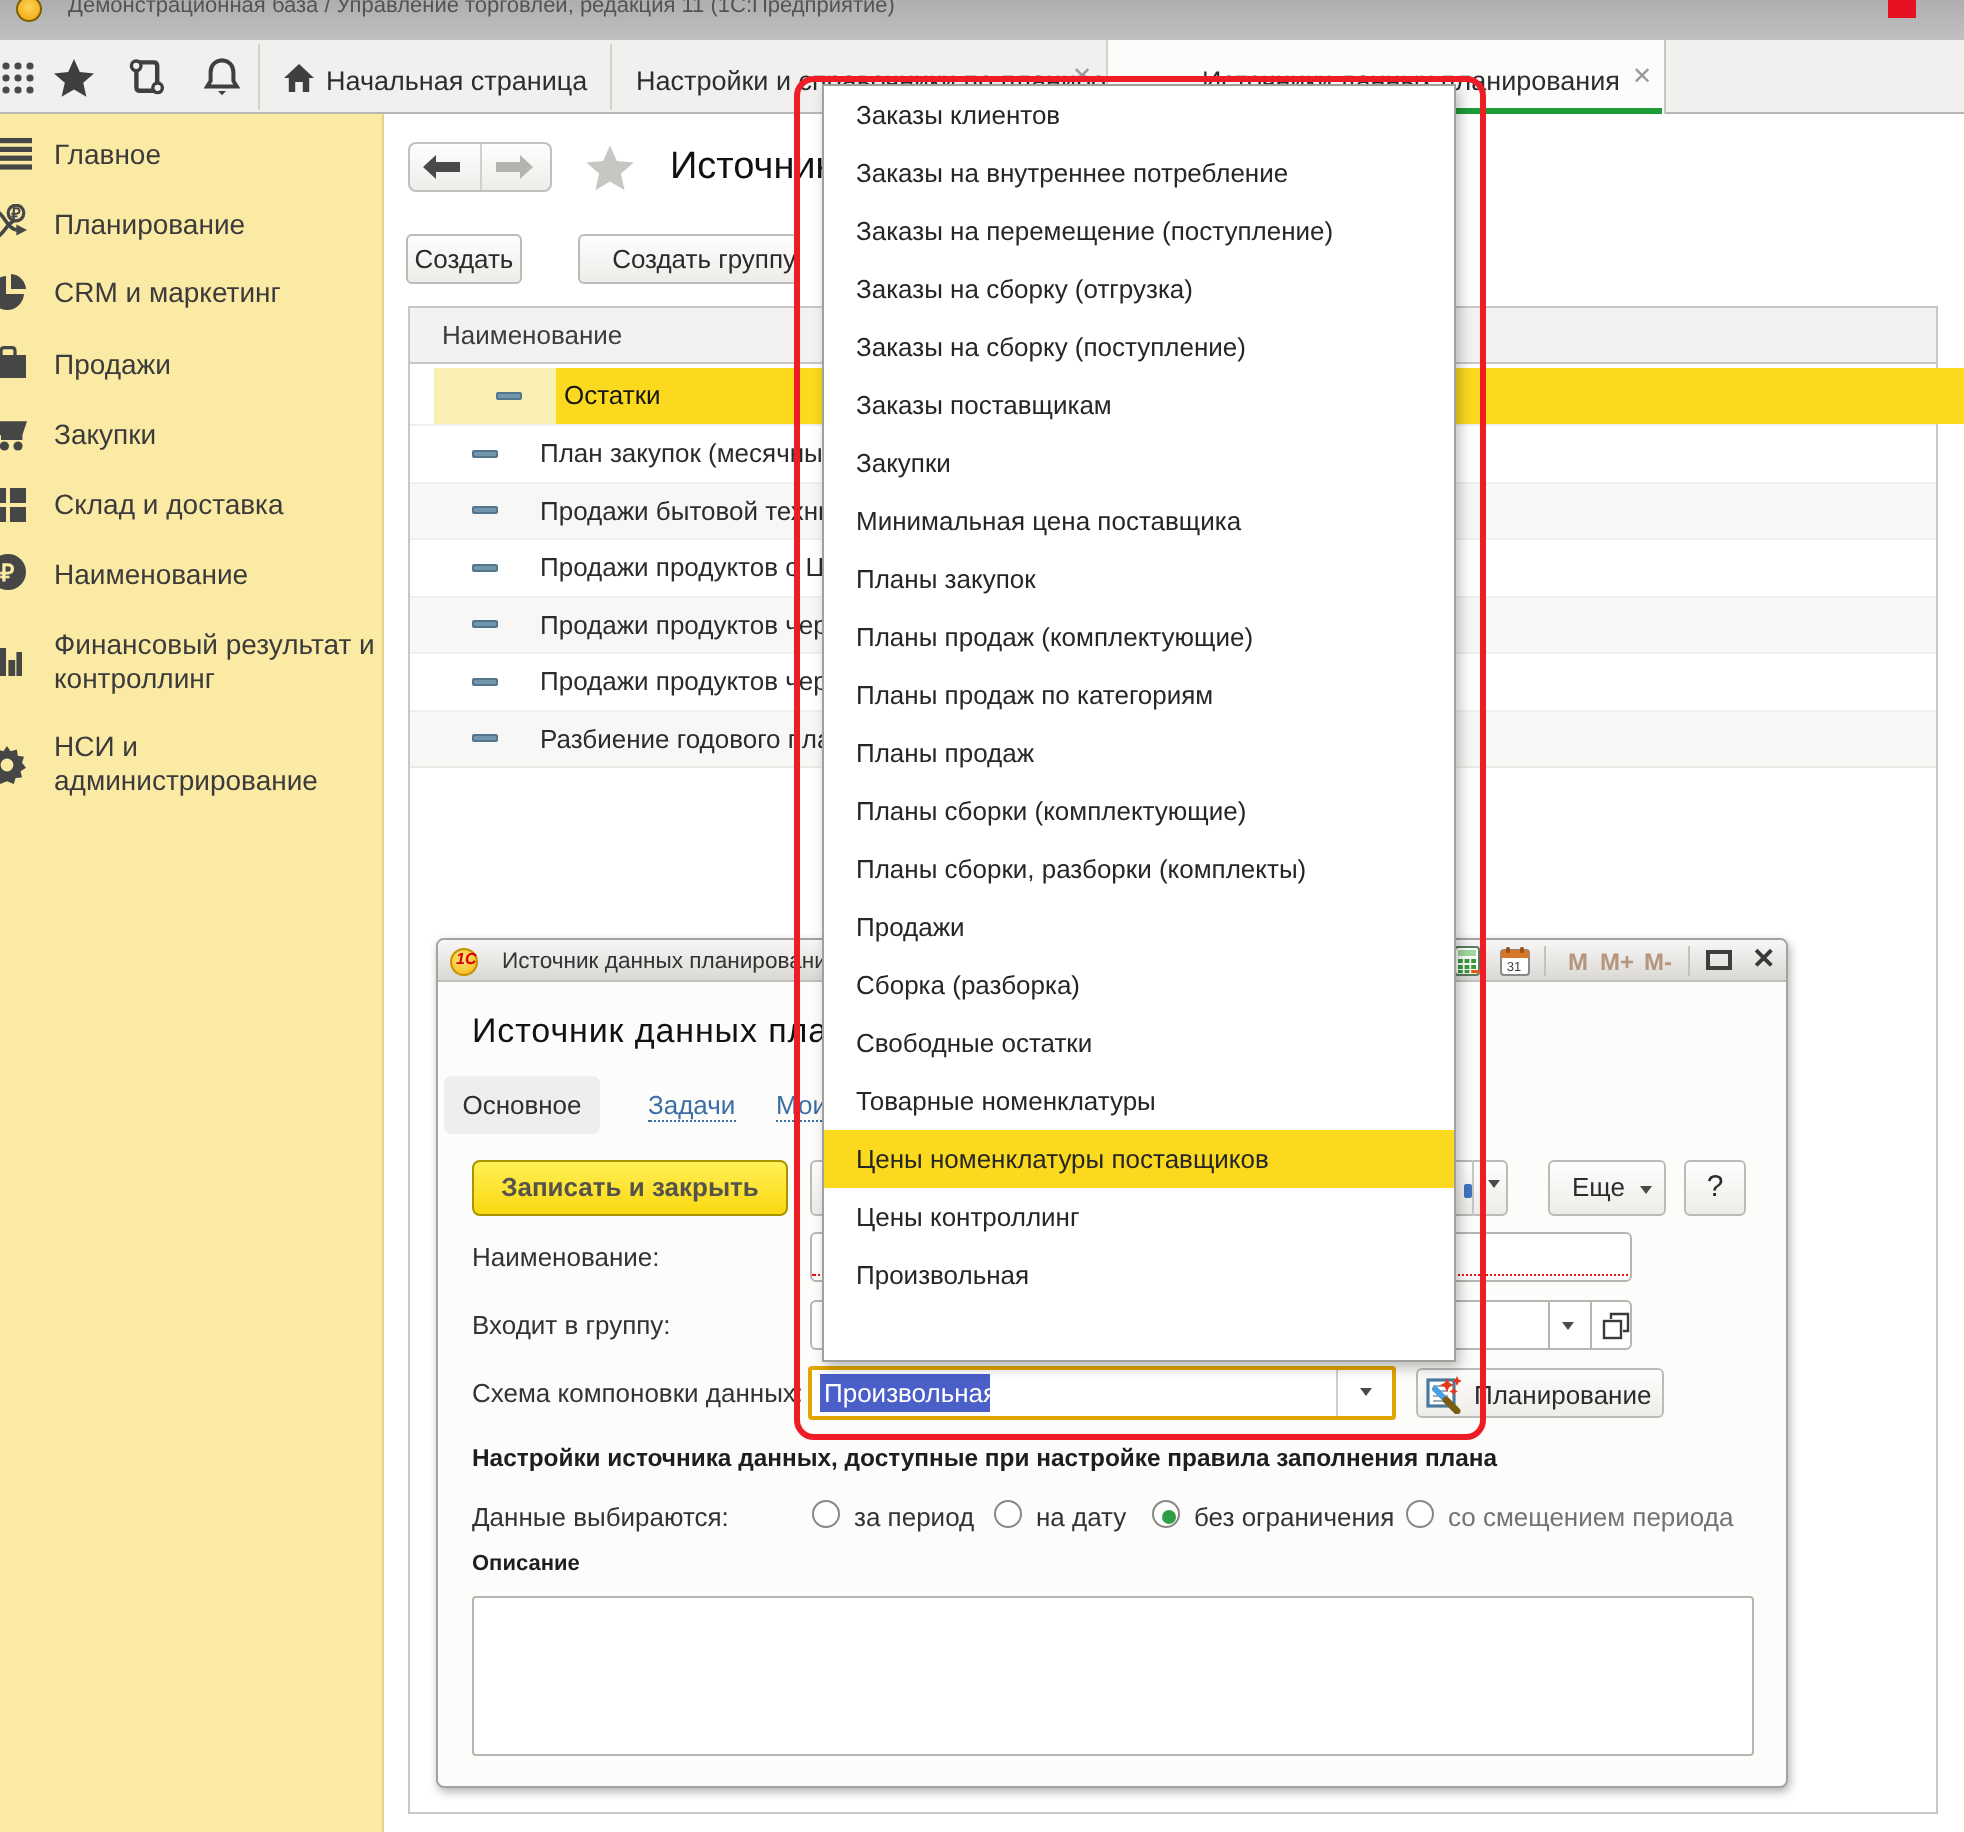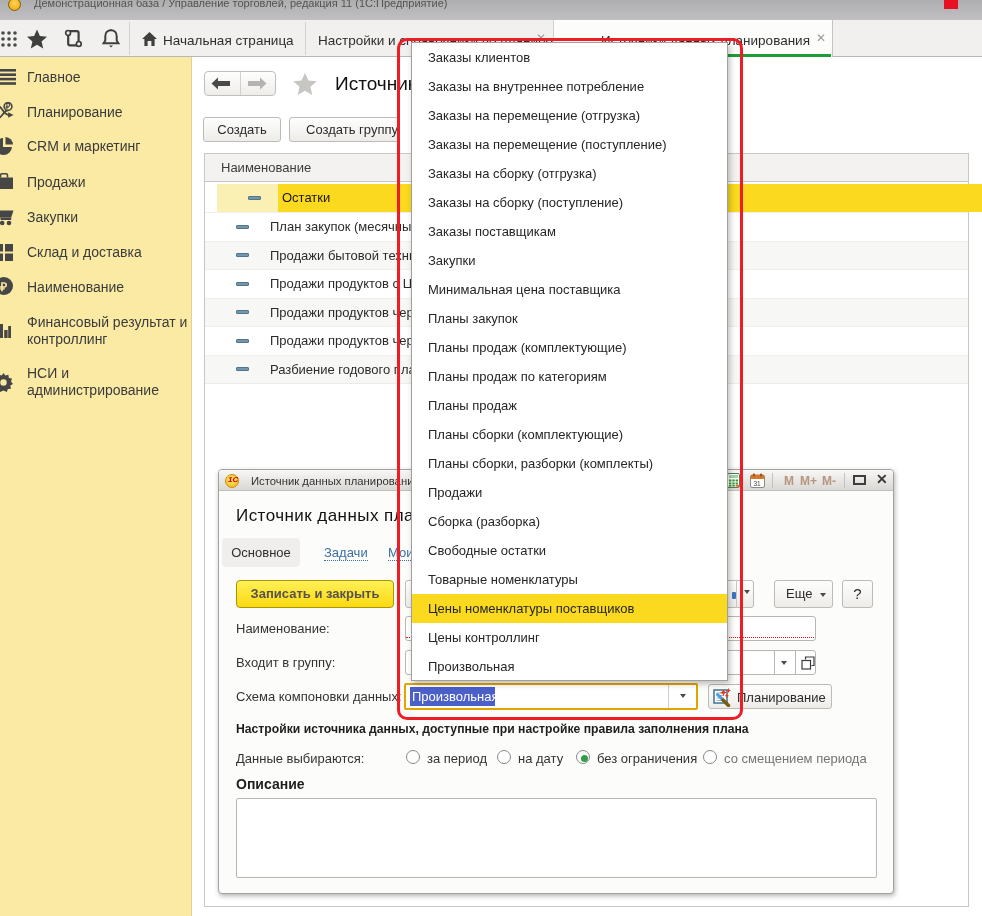--- a/index.html
+++ b/index.html
@@ -317,7 +317,6 @@
 <div class="abs" id="dropdown" style="left:411px;top:42px;width:317px;height:639px;background:#fff;border:1px solid #a0a09c;box-shadow:2px 3px 6px rgba(0,0,0,0.25);font-size:13px;color:#262626;">
   <div class="dd">Заказы клиентов</div>
   <div class="dd">Заказы на внутреннее потребление</div>
-  <div class="dd">Заказы на перемещение (отгрузка)</div>
   <div class="dd">Заказы на перемещение (поступление)</div>
   <div class="dd">Заказы на сборку (отгрузка)</div>
   <div class="dd">Заказы на сборку (поступление)</div>

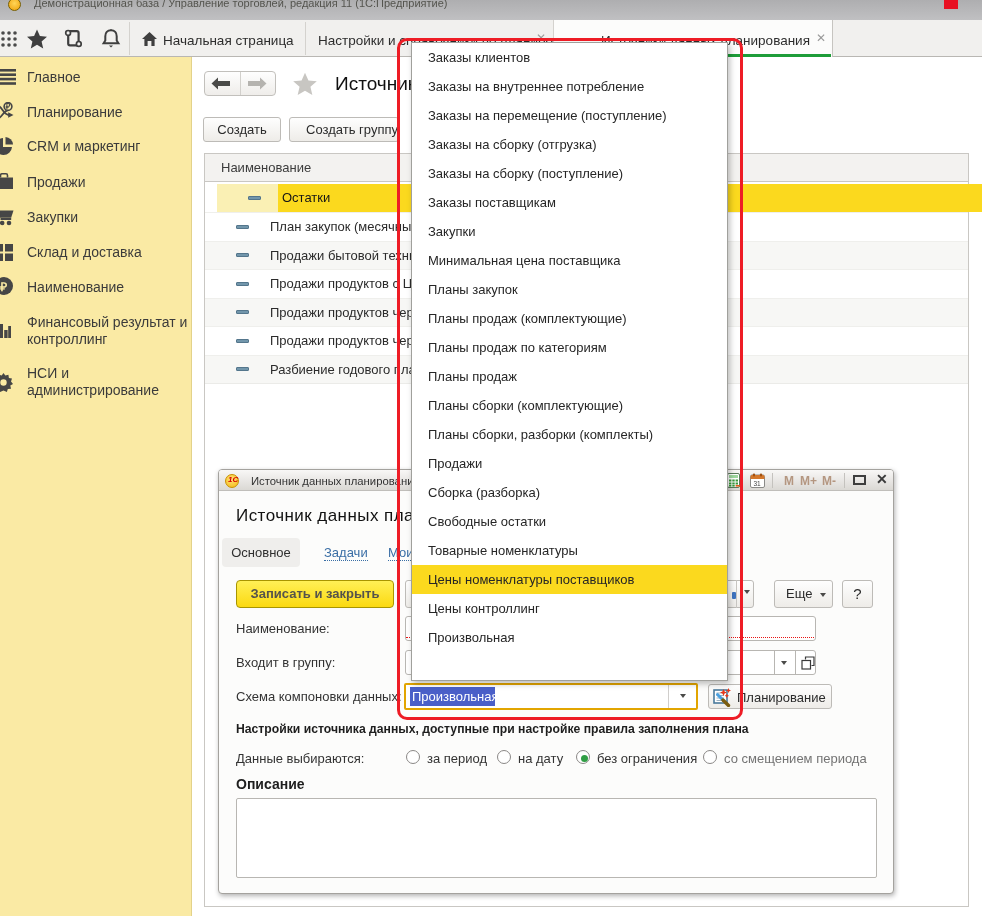--- a/index.html
+++ b/index.html
@@ -162,7 +162,7 @@
 </svg>
 <div class="abs" style="left:335px;top:73px;font-size:19px;color:#111;white-space:nowrap;">Источники данных планирования</div>
 
-<div class="abs btn" style="left:203px;top:117px;width:78px;height:25px;background:linear-gradient(#fefefe,#eeece8);border:1px solid #bdbbb7;border-radius:3px;text-align:center;line-height:23px;">Создать</div>
+<div class="abs btn" style="left:203px;top:117px;width:58px;height:25px;background:linear-gradient(#fefefe,#eeece8);border:1px solid #bdbbb7;border-radius:3px;text-align:center;line-height:23px;">Создать</div>
 <div class="abs btn" style="left:289px;top:117px;width:110px;height:25px;background:linear-gradient(#fefefe,#eeece8);border:1px solid #bdbbb7;border-radius:3px;text-align:right;line-height:23px;">Создать группу</div>
 
 <div class="abs" id="tbl" style="left:204px;top:153px;width:765px;height:754px;border:1px solid #c9c7c3;background:#fff;">

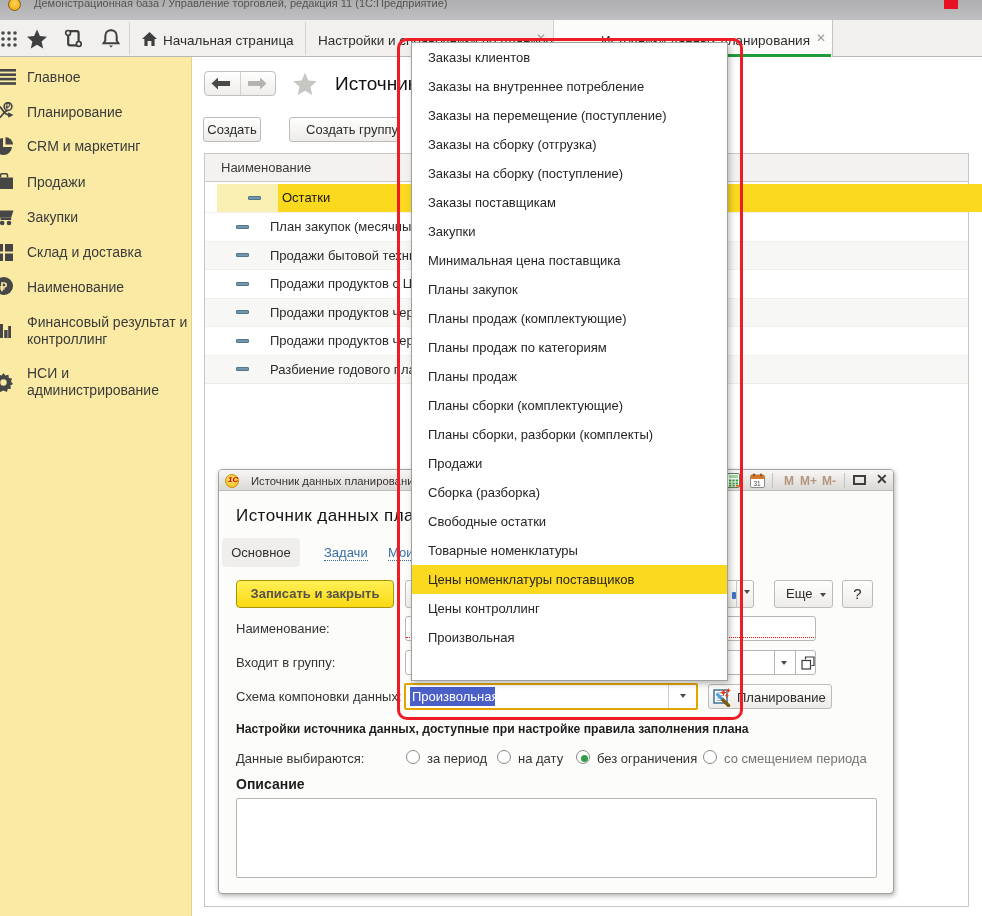--- a/index.html
+++ b/index.html
@@ -310,7 +310,7 @@
   <div class="abs" style="left:484px;top:280px;width:14px;height:14px;border-radius:50%;background:#fff;border:1px solid #8a8886;"></div>
   <div class="abs" style="left:505px;top:281px;color:#737373;">со смещением периода</div>
 
-  <div class="abs" style="left:17px;top:306px;font-size:14px;font-weight:bold;color:#1e1e1e;">Описание</div>
+  <div class="abs" style="left:17px;top:306px;font-size:11px;font-weight:bold;color:#1e1e1e;">Описание</div>
   <div class="abs" style="left:17px;top:328px;width:641px;height:80px;background:#fff;border:1px solid #b8b6b2;border-radius:2px;"></div>
 </div>
 

